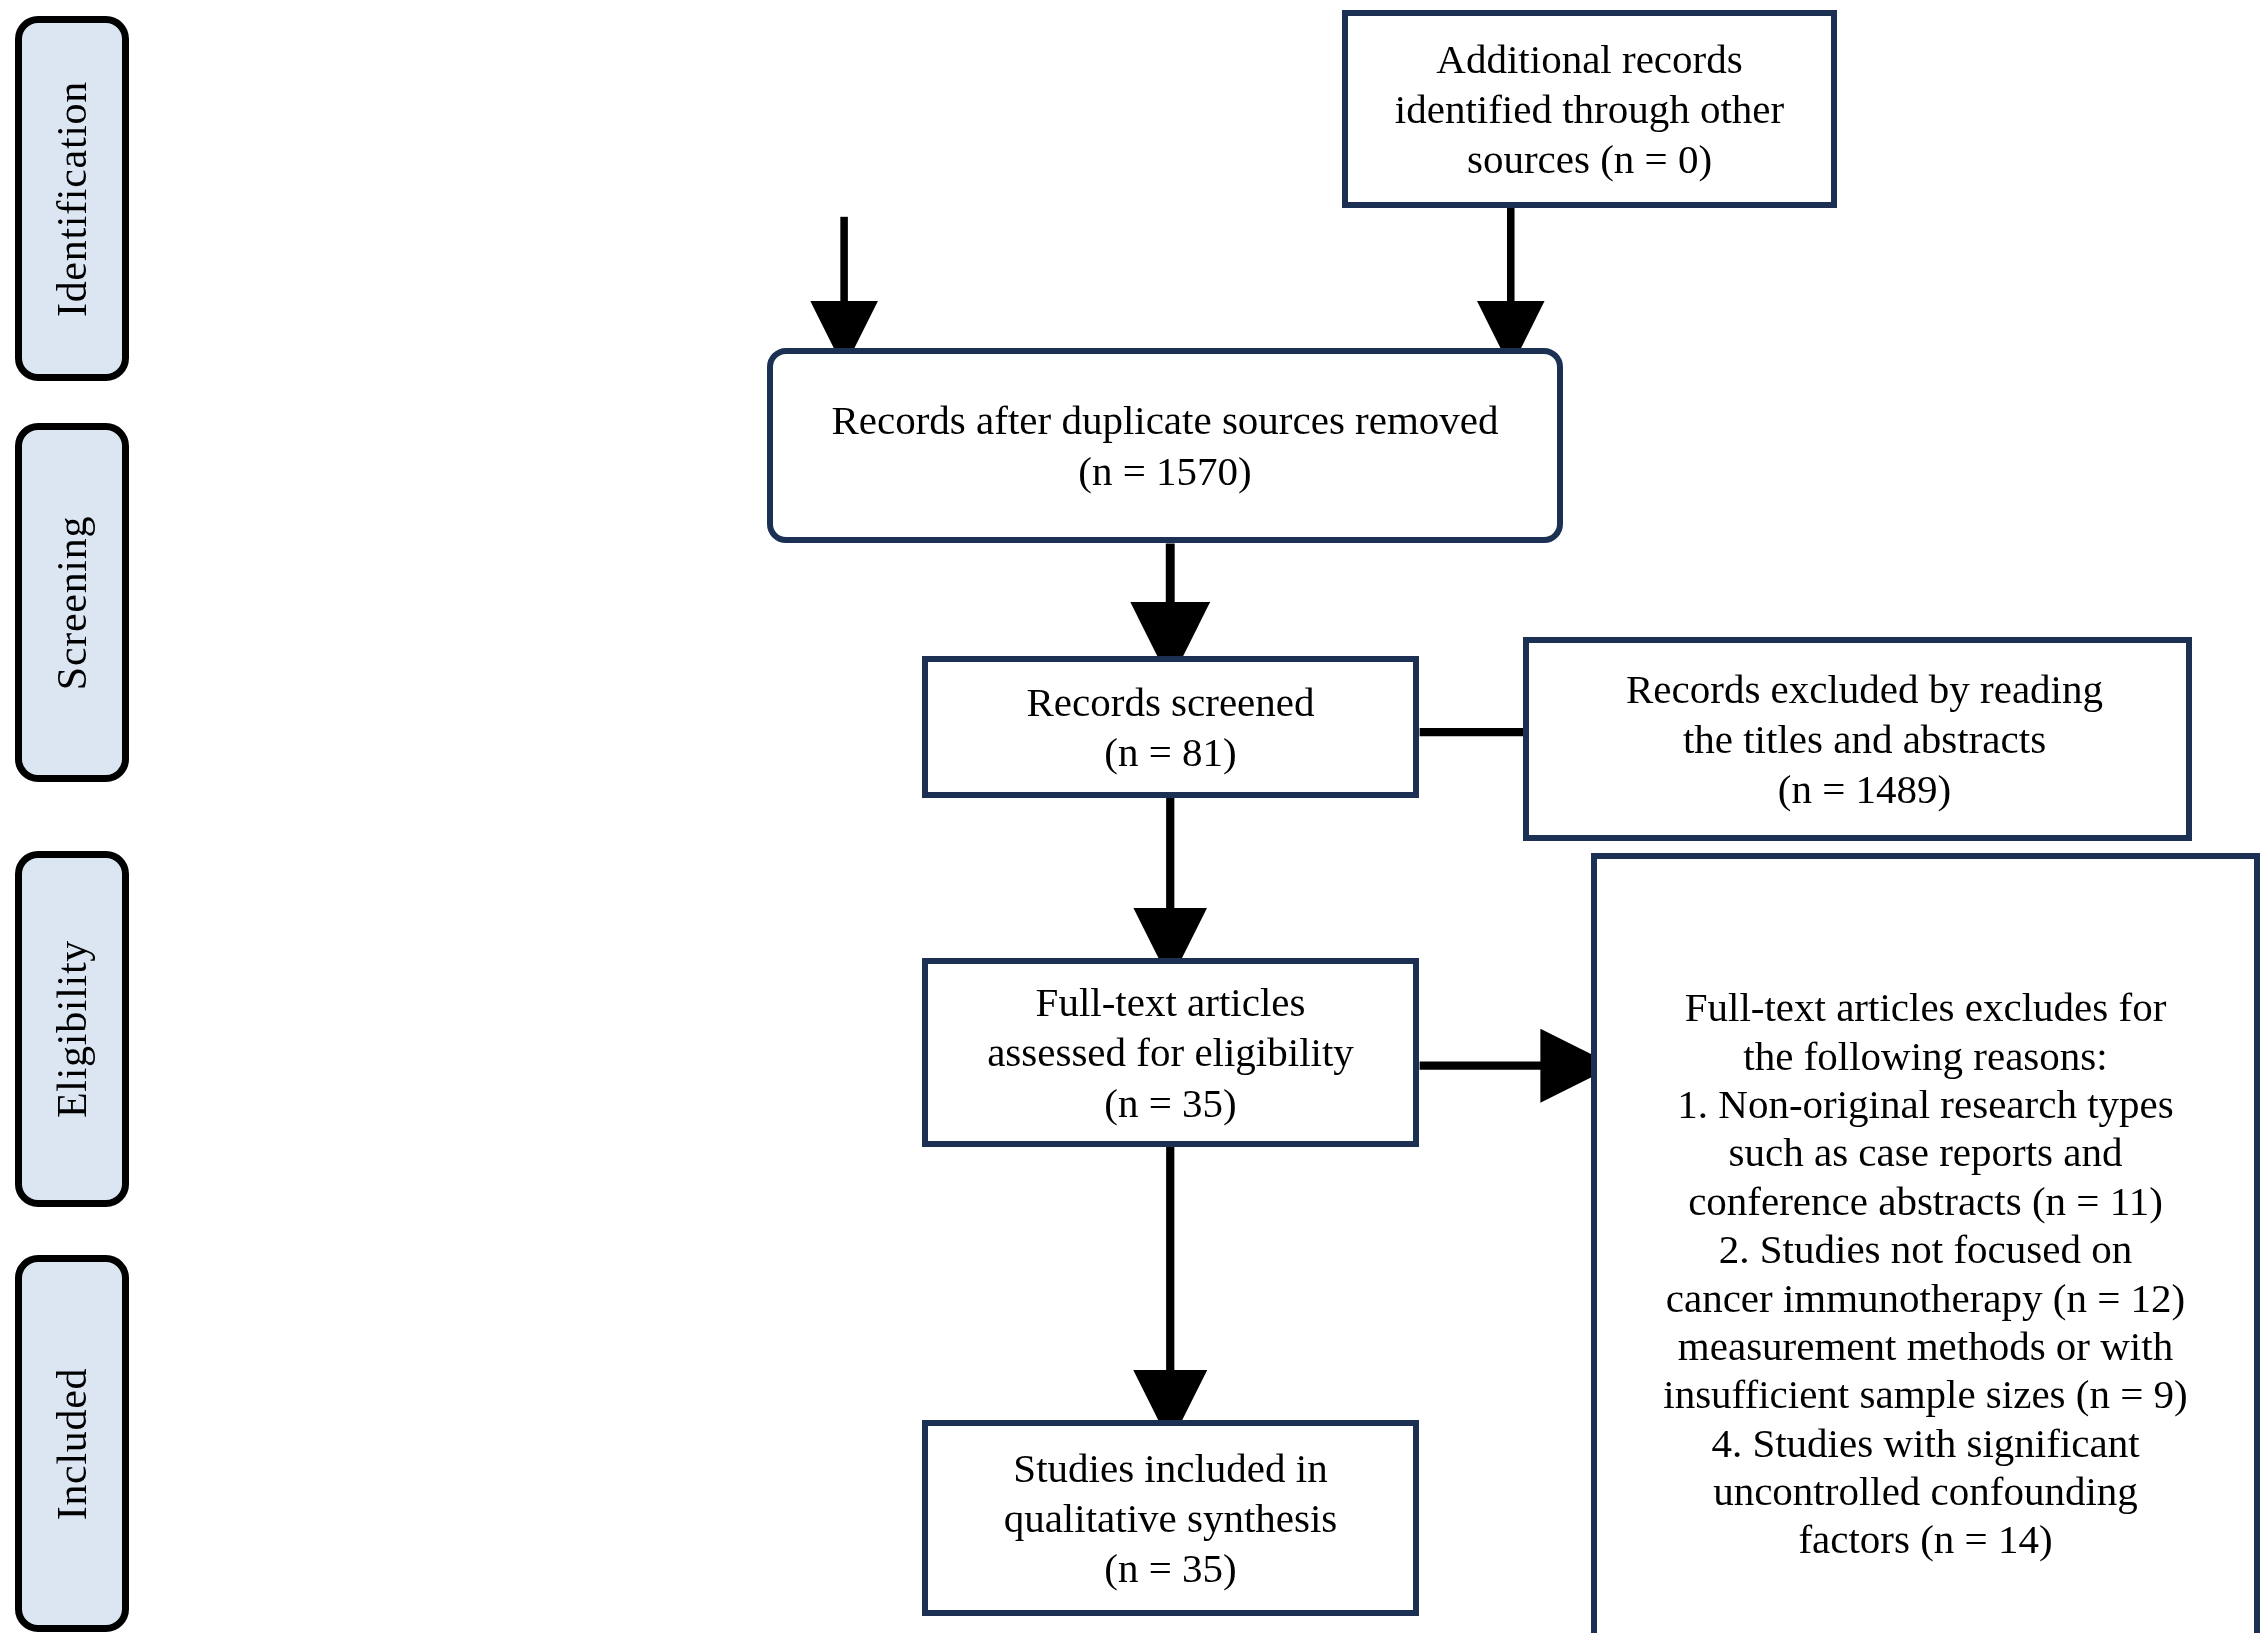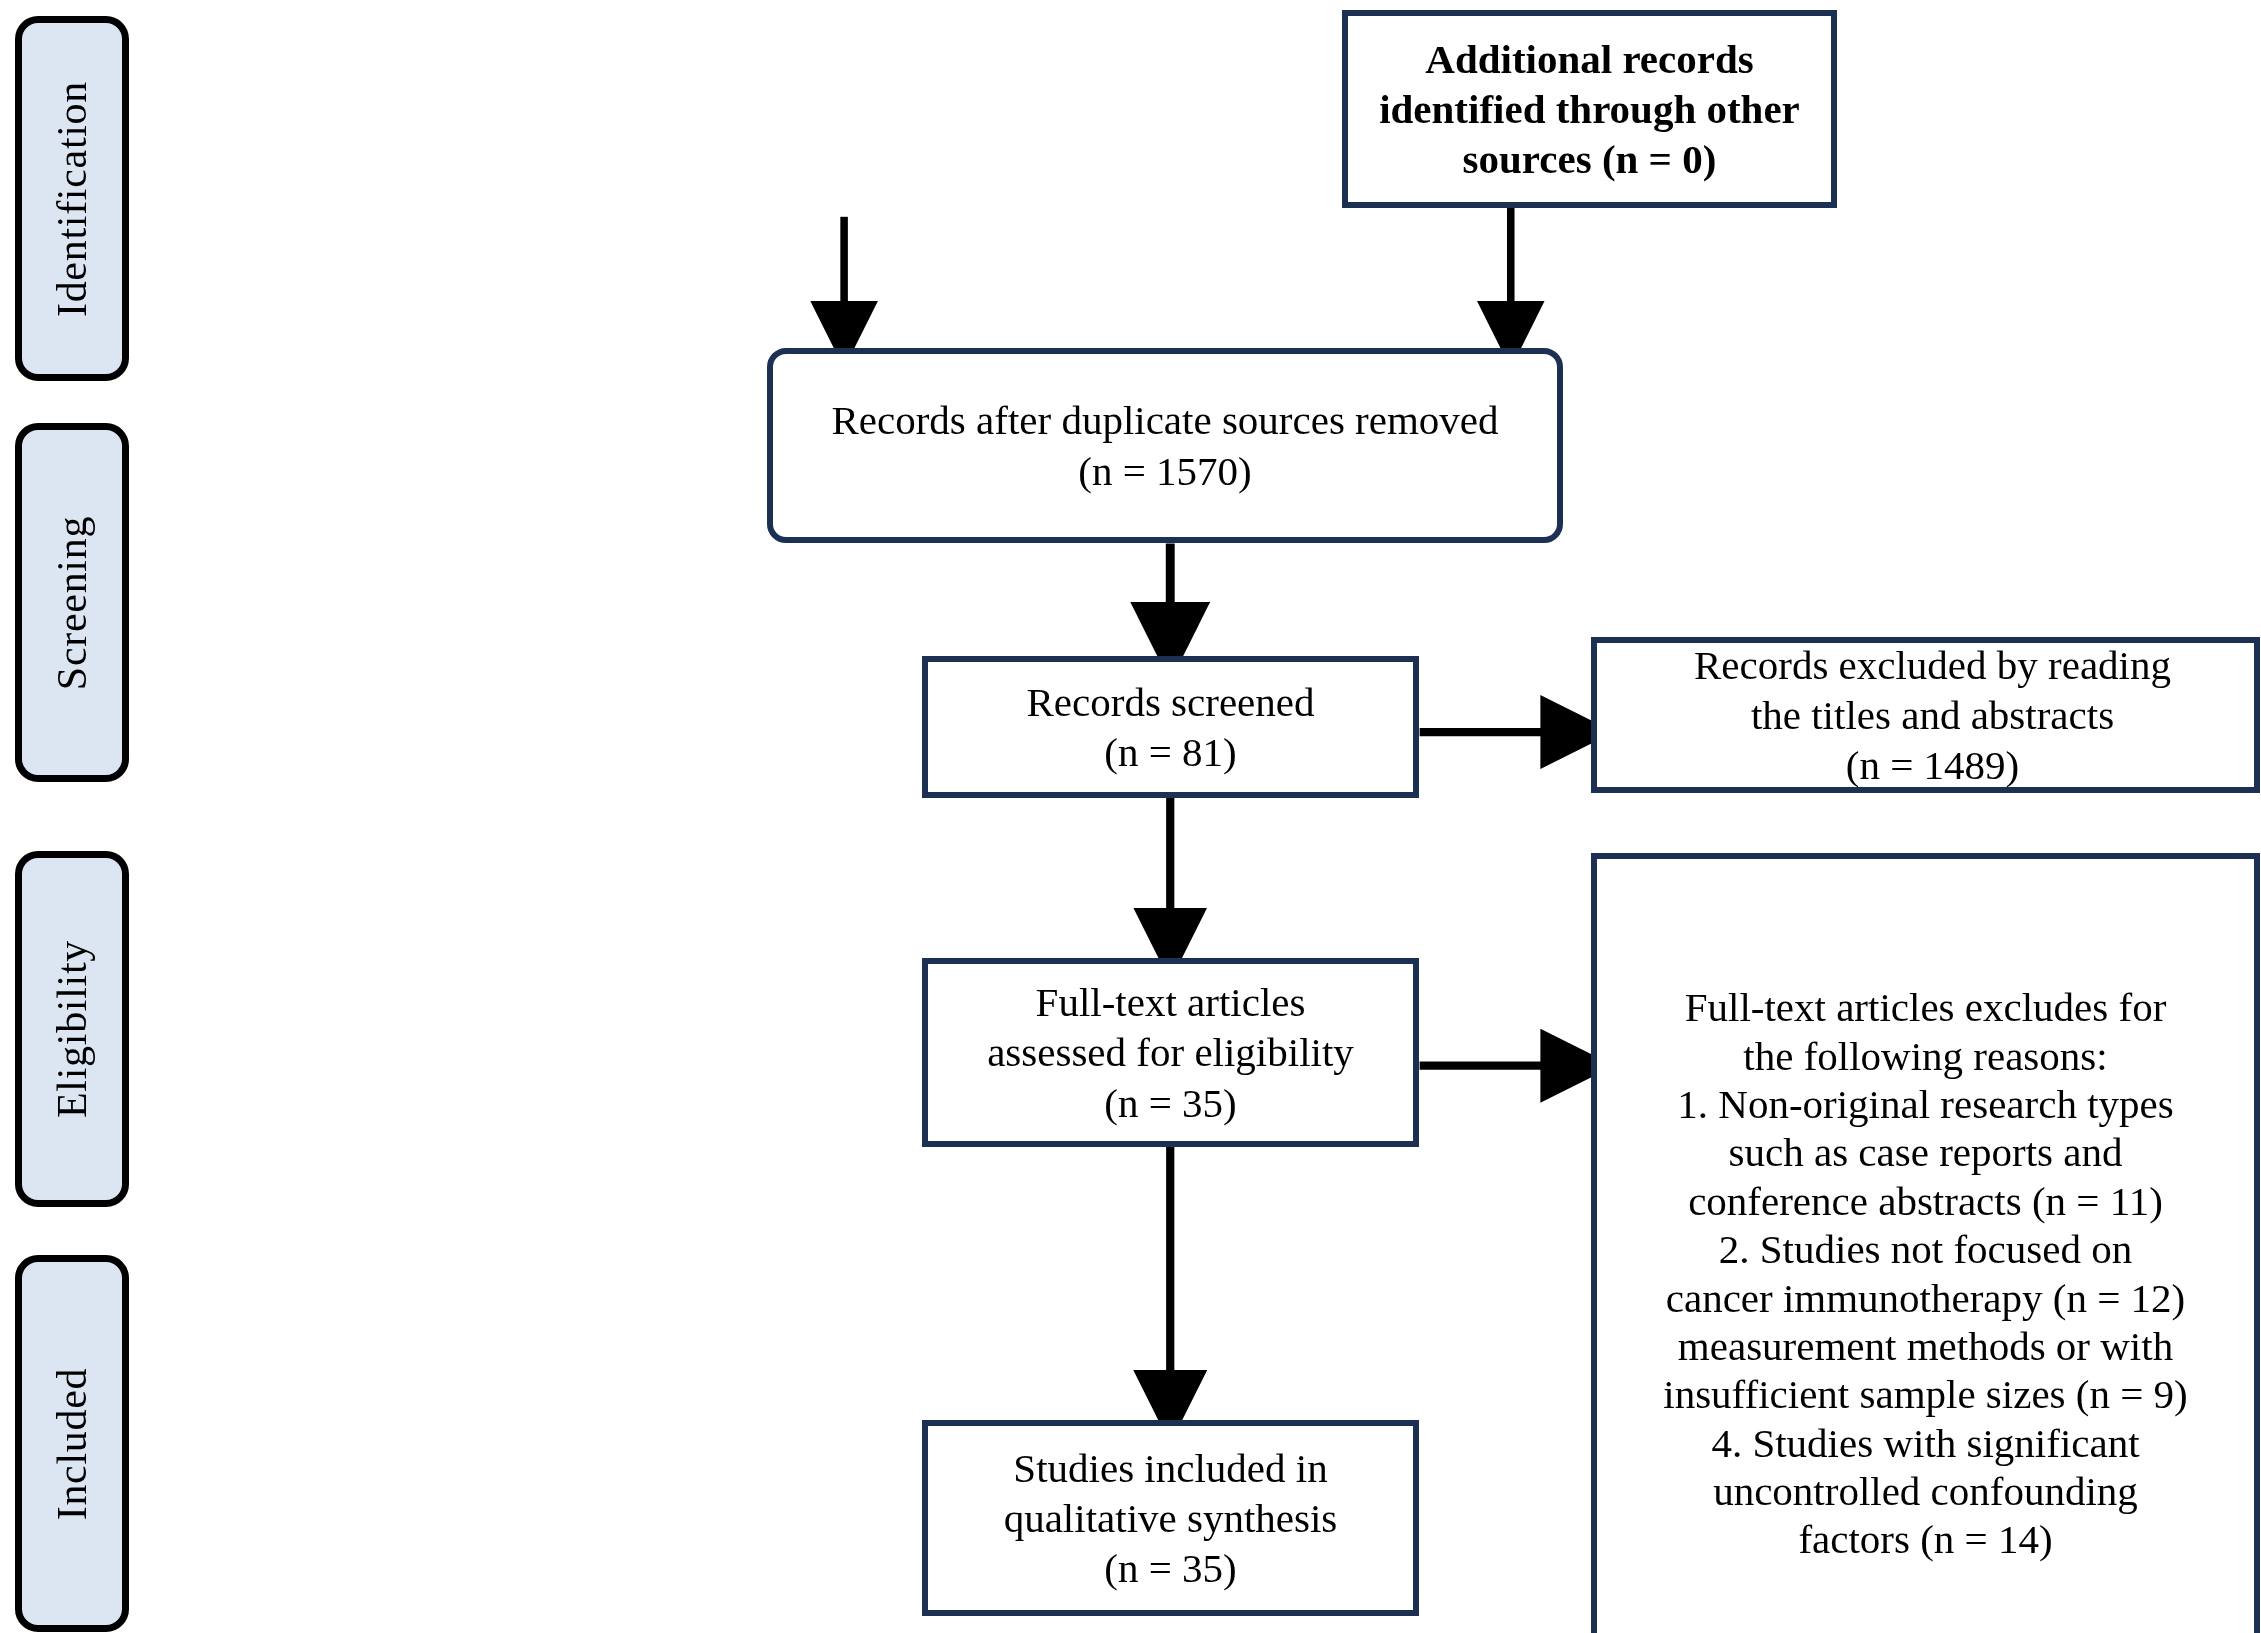--- a/index.html
+++ b/index.html
@@ -94,7 +94,7 @@
   </svg>
 
 
-  <div class="fbox" style="left:1342px;top:9.6px;width:495px;height:198px;font-weight:bold;">
+  <div class="fbox" style="left:1342px;top:9.6px;width:495px;height:198px;">
     <div class="txt">
       <span class="ln">Additional records</span>
       <span class="ln">identified through other</span>

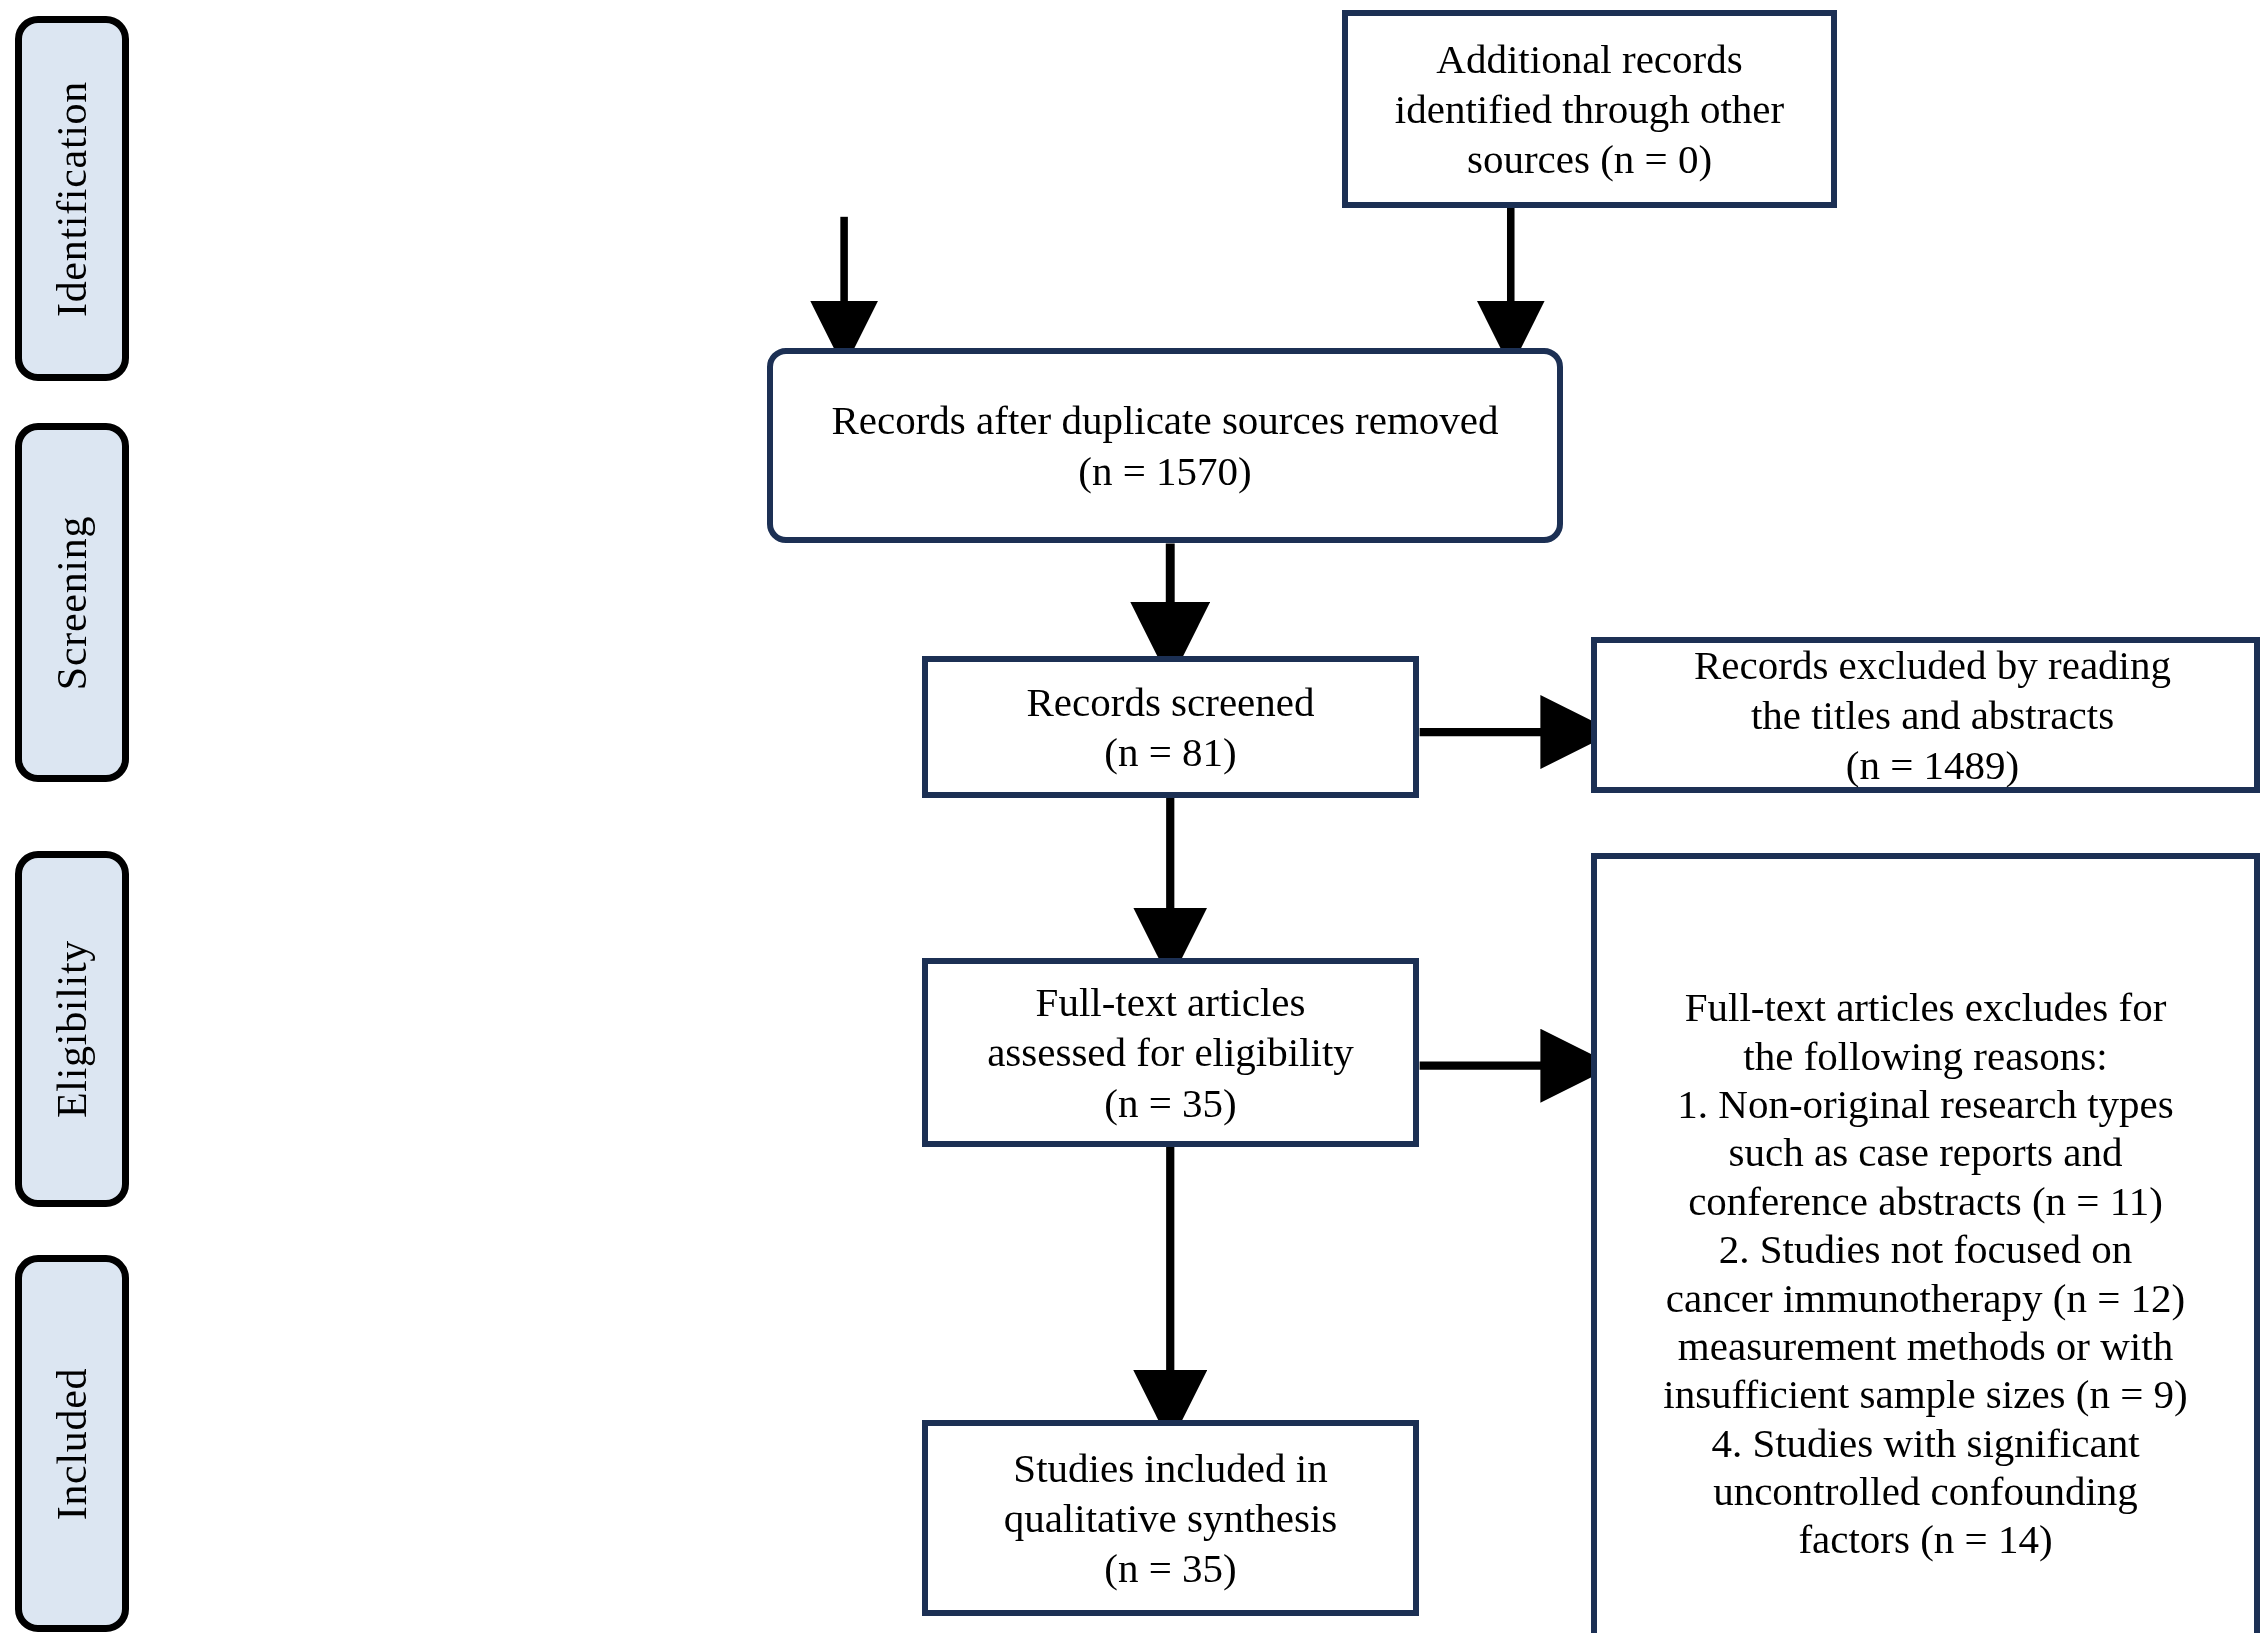--- a/index.html
+++ b/index.html
@@ -116,7 +116,7 @@
     </div>
   </div>
 
-  <div class="fbox" style="left:1591px;top:637px;width:669px;height:156px;padding-left:14px;">
+  <div class="fbox" style="left:1523px;top:637px;width:669px;height:204px;padding-left:14px;">
     <div class="txt">
       <span class="ln">Records excluded by reading</span>
       <span class="ln">the titles and abstracts</span>

